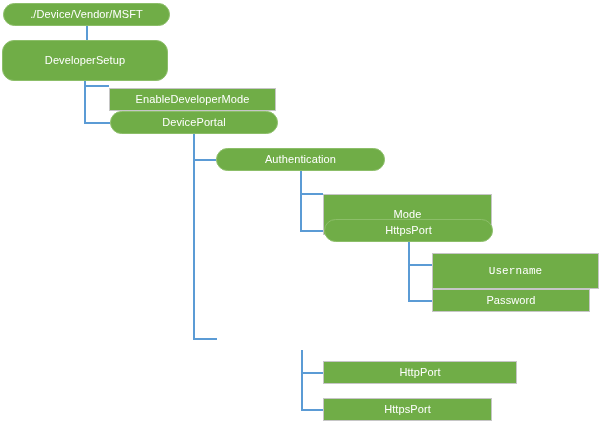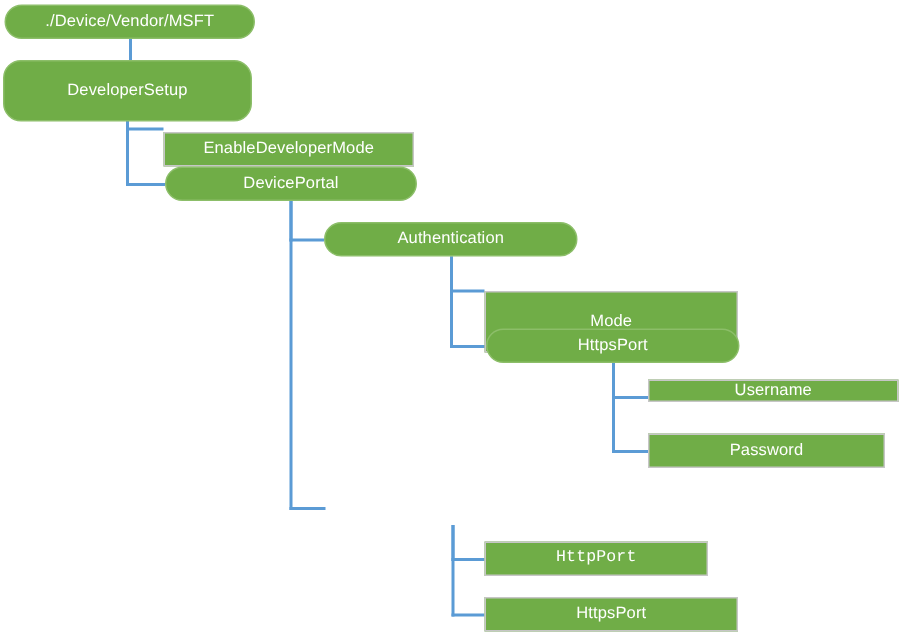--- a/index.html
+++ b/index.html
@@ -72,7 +72,7 @@
     <div class="node pill" style="left: 216px; top: 148px; width: 169px; height: 23px;">Authentication</div>
     <div class="node rect" style="left: 323px; top: 194px; width: 169px; height: 41px;">Mode</div>
     <div class="node pill" style="left: 324px; top: 219px; width: 169px; height: 23px;">HttpsPort</div>
-    <div class="node rect" style="left: 432px; top: 253px; width: 167px; height: 15px;">Username</div>
+    <div class="node rect" style="left: 432px; top: 253px; width: 167px; height: 36px; font-family: Liberation Mono, monospace;">Username</div>
     <div class="node rect" style="left: 432px; top: 289px; width: 158px; height: 23px;">Password</div>
     <div class="node rect" style="left: 323px; top: 361px; width: 149px; height: 23px; font-family: Liberation Mono, monospace;">HttpPort</div>
     <div class="node rect" style="left: 323px; top: 398px; width: 169px; height: 23px;">HttpsPort</div>

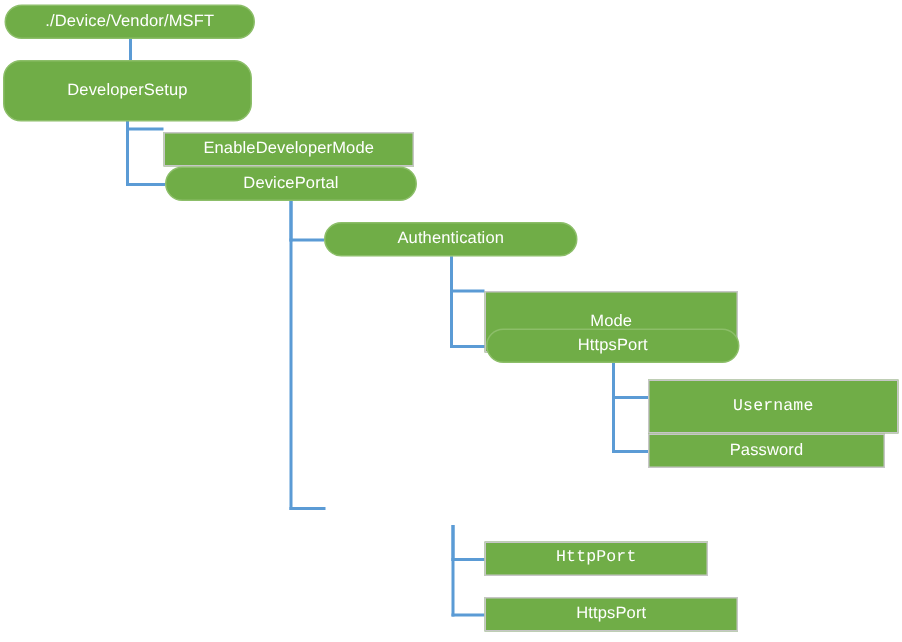--- a/index.html
+++ b/index.html
@@ -74,7 +74,7 @@
     <div class="node pill" style="left: 324px; top: 219px; width: 169px; height: 23px;">HttpsPort</div>
     <div class="node rect" style="left: 432px; top: 253px; width: 167px; height: 36px; font-family: Liberation Mono, monospace;">Username</div>
     <div class="node rect" style="left: 432px; top: 289px; width: 158px; height: 23px;">Password</div>
-    <div class="node rect" style="left: 323px; top: 361px; width: 149px; height: 23px; font-family: Liberation Mono, monospace;">HttpPort</div>
+    <div class="node rect" style="left: 323px; top: 361px; width: 194px; height: 23px;">HttpPort</div>
     <div class="node rect" style="left: 323px; top: 398px; width: 169px; height: 23px;">HttpsPort</div>
   </div>
 

